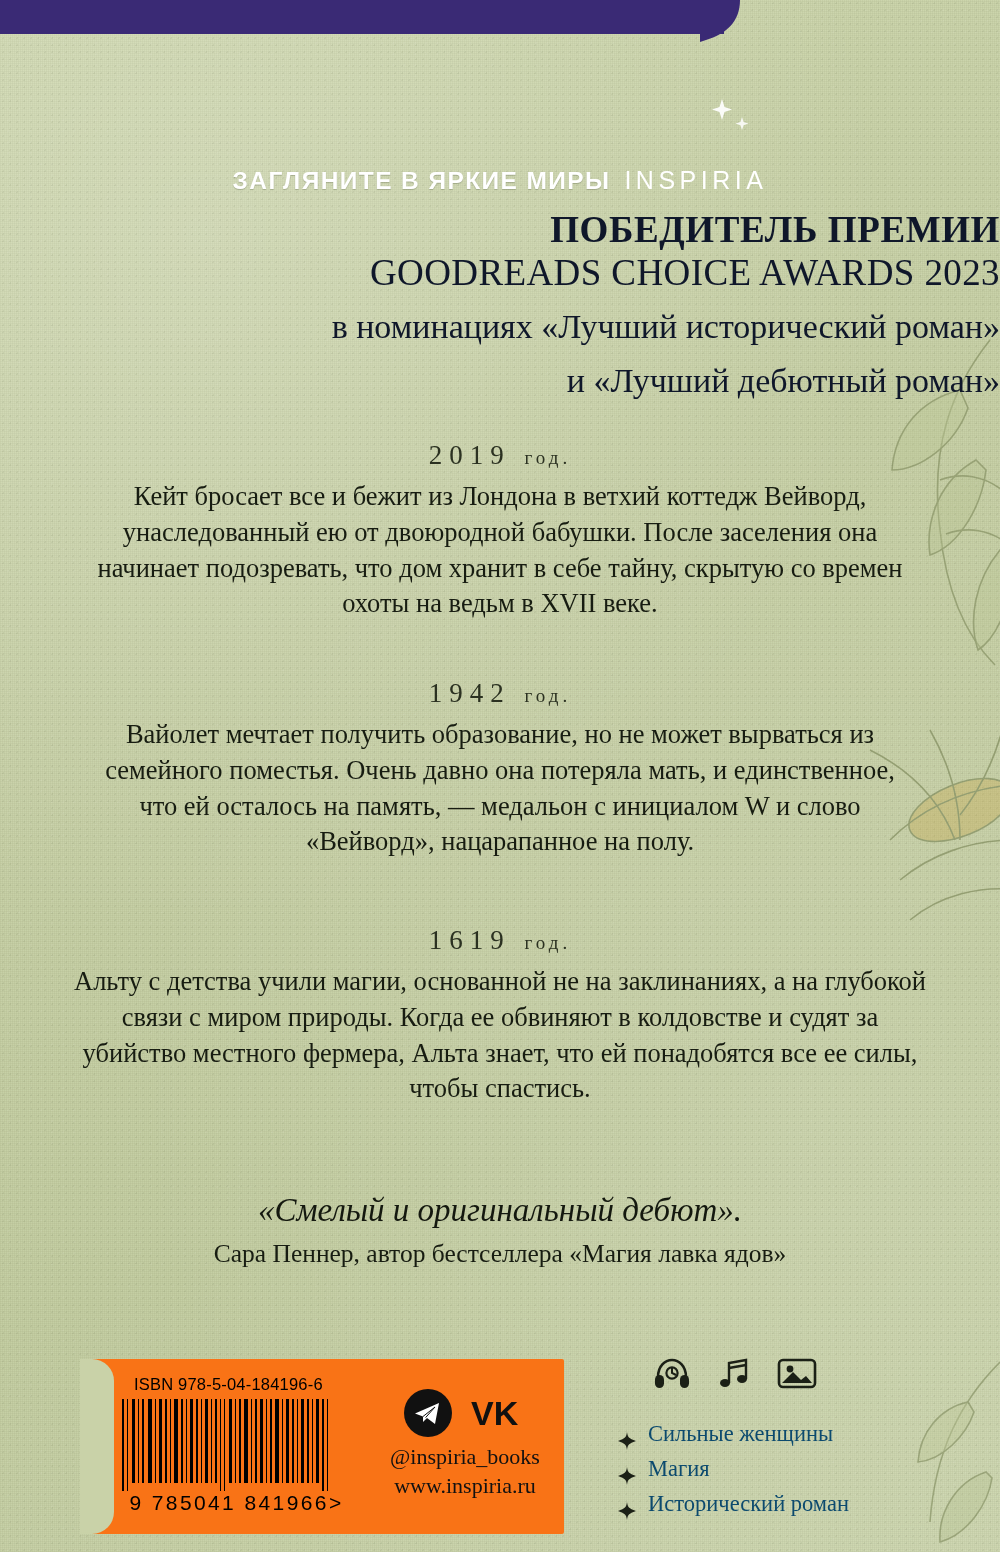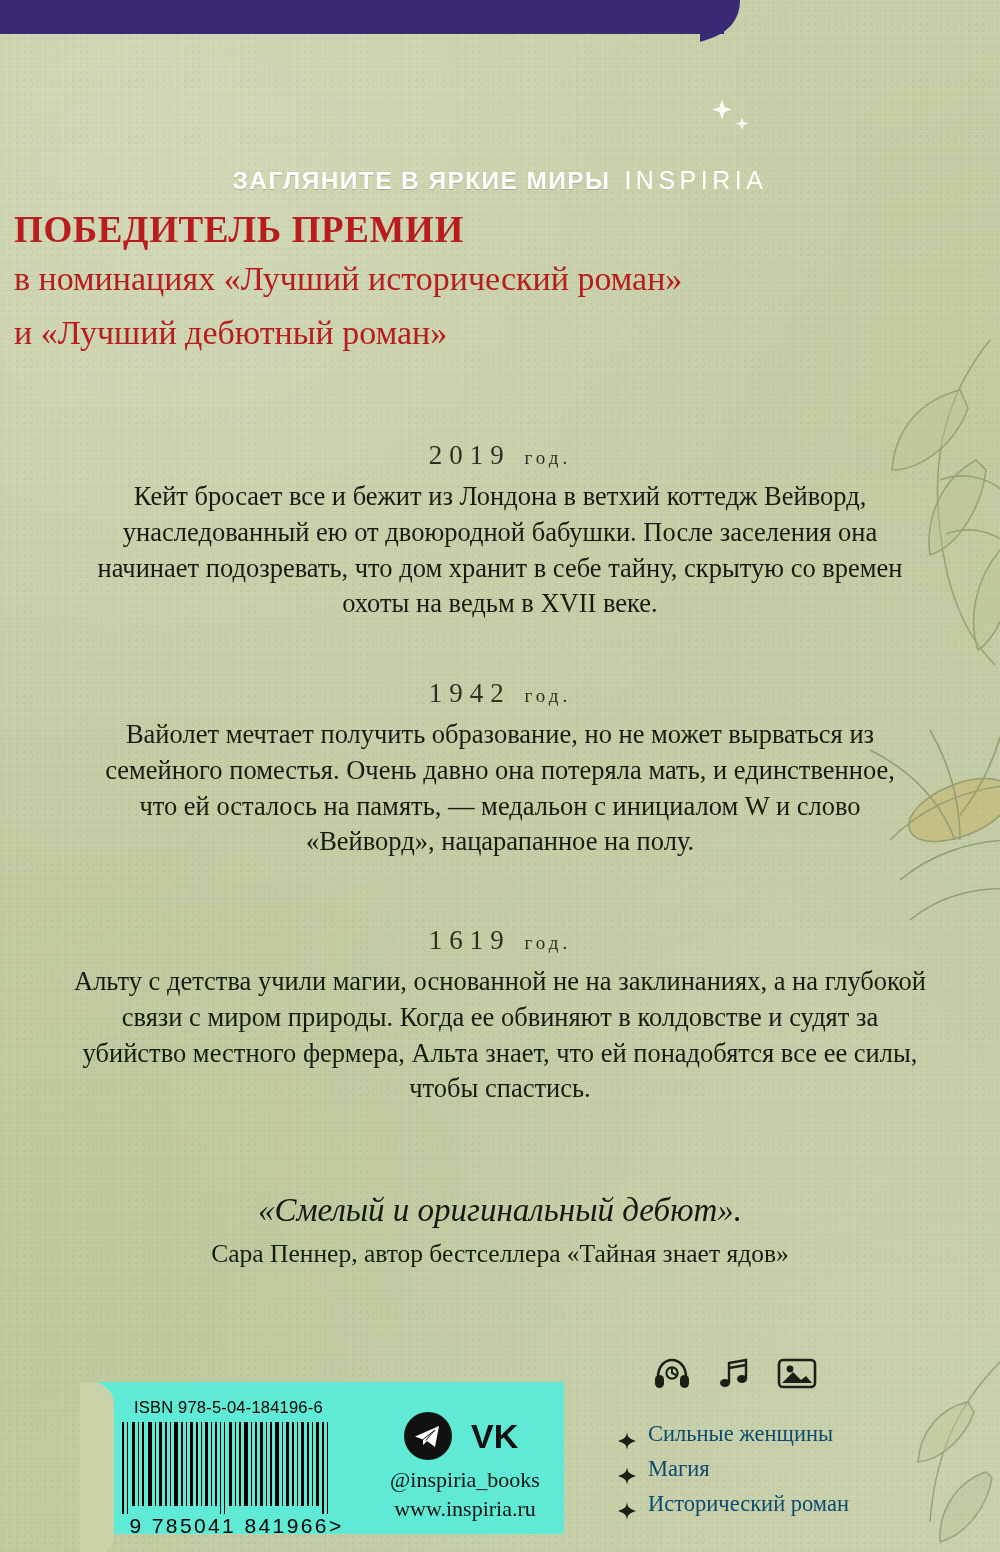--- a/index.html
+++ b/index.html
@@ -104,9 +104,8 @@
     position: absolute;
     top: 210px;
     left: 0; right: 0;
-    text-align: left;
-    color: #b91c1c;
-    margin-left: 14px;
+    text-align: right;
+    color: #0f172a;
   }
   .award .l1 {
     font-size: 37px;

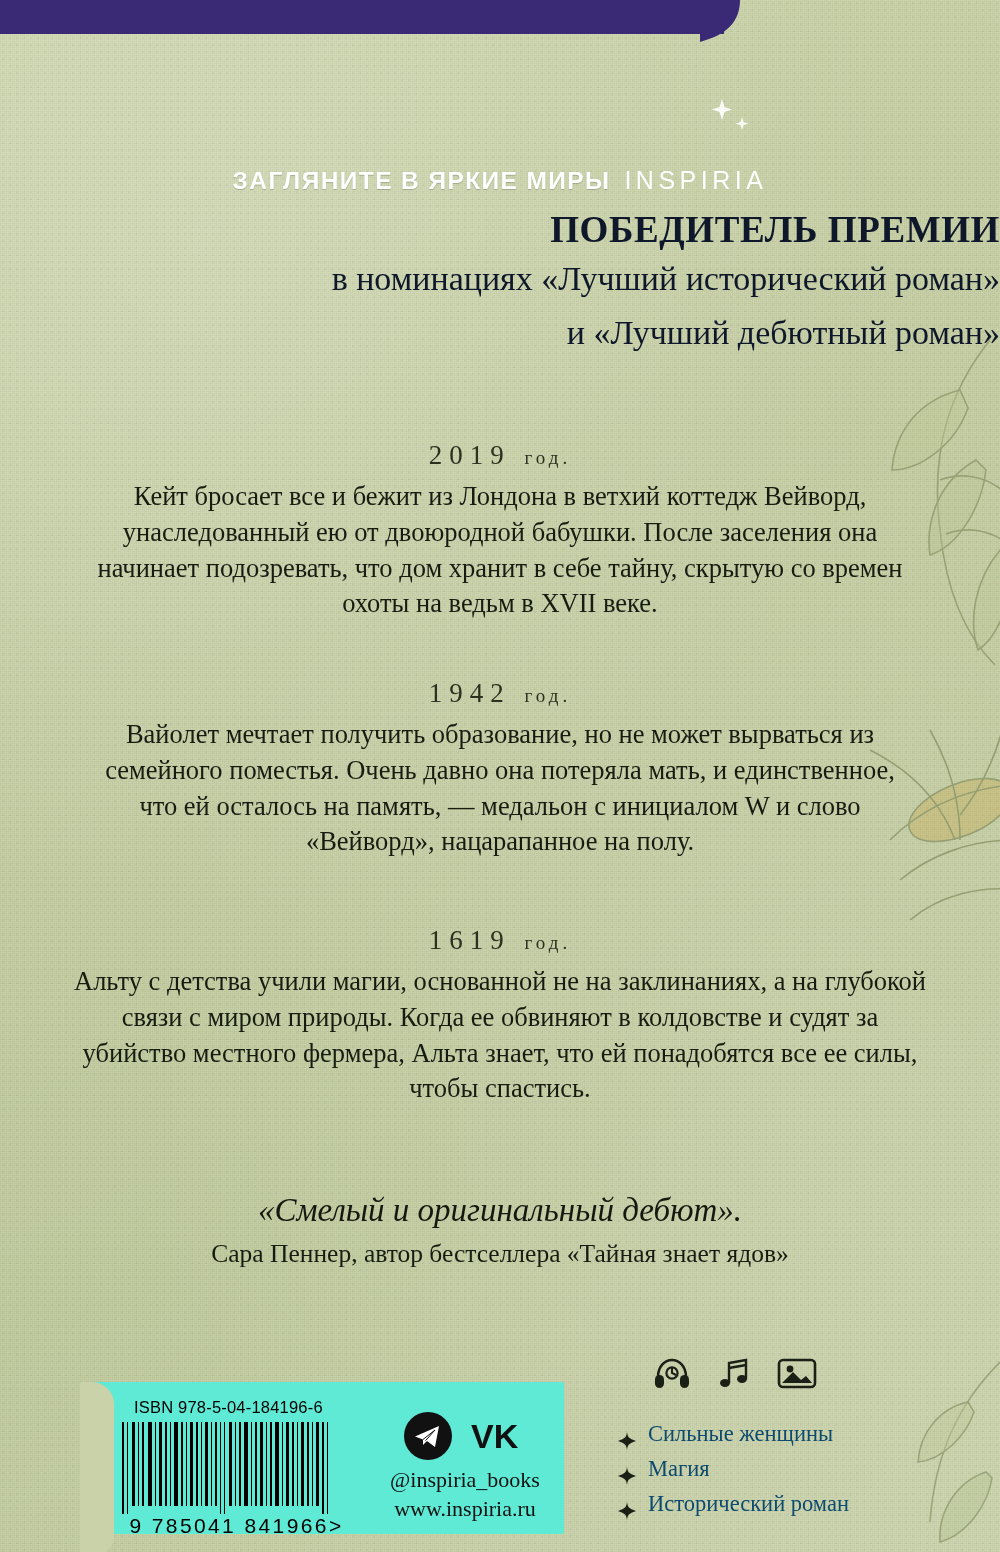--- a/index.html
+++ b/index.html
@@ -334,6 +334,7 @@
 
   <div class="award">
     <div class="l1">ПОБЕДИТЕЛЬ ПРЕМИИ</div>
+    <div class="l2">GOODREADS CHOICE AWARDS 2023</div>
     <div class="l3">в номинациях «Лучший исторический роман»</div>
     <div class="l3">и «Лучший дебютный роман»</div>
   </div>

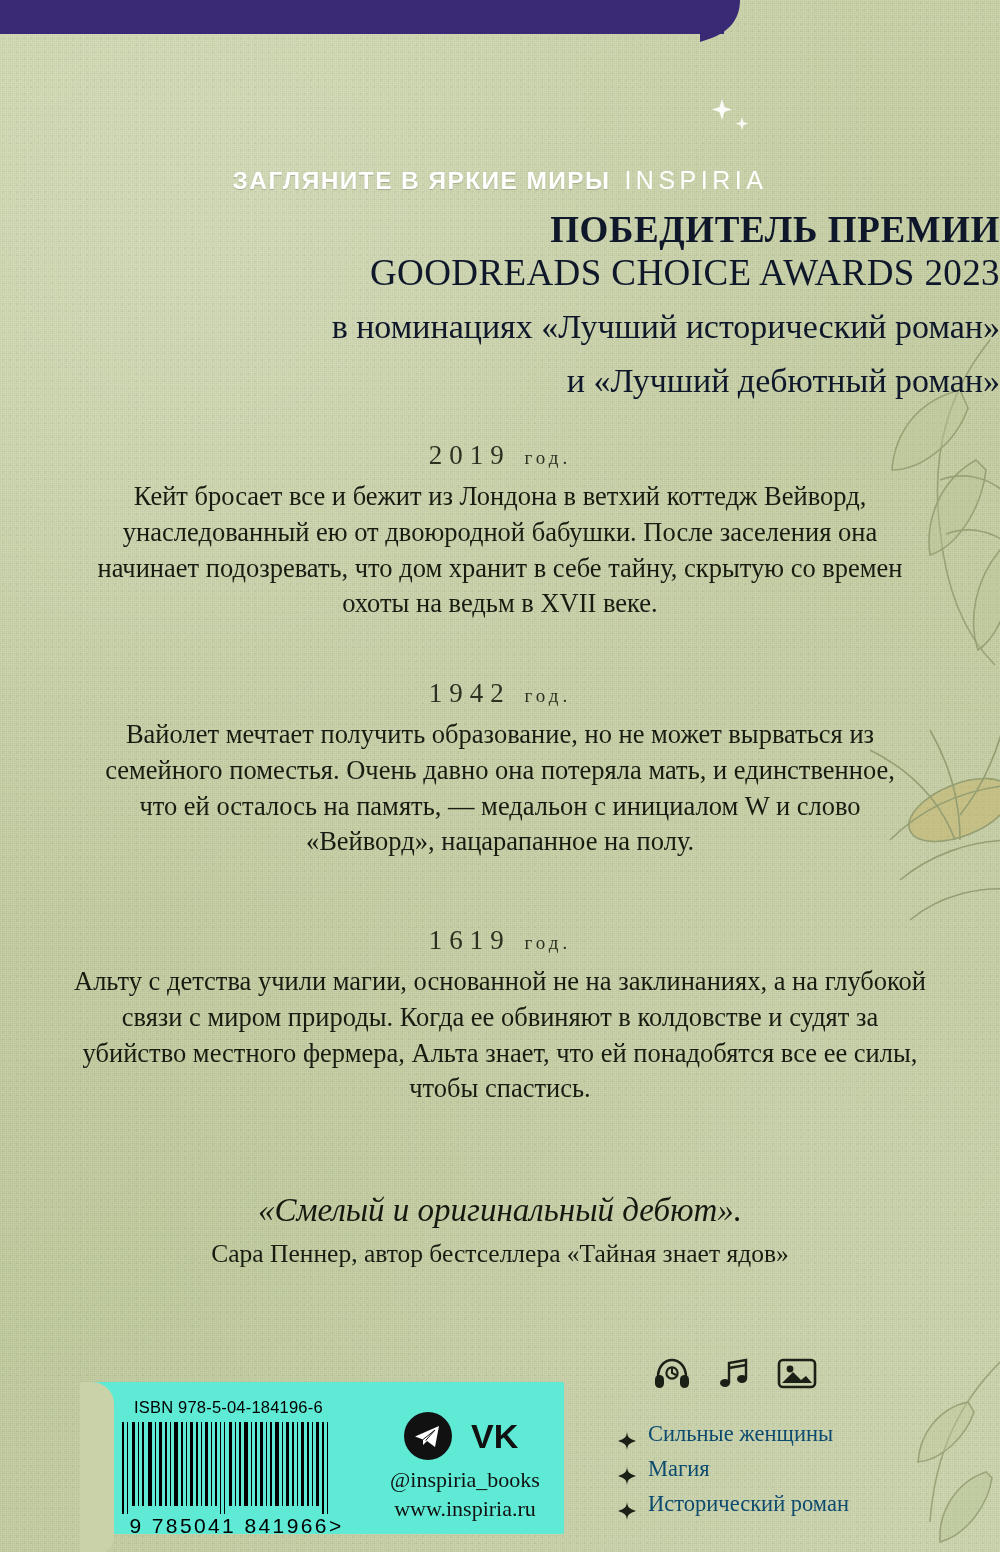--- a/index.html
+++ b/index.html
@@ -365,7 +365,7 @@
 
   <div class="quote">
     <div class="q">«Смелый и оригинальный дебют».</div>
-    <div class="attr">Сара Пеннер, автор бестселлера «Тайная знает ядов»</div>
+    <div class="attr">Сара Пеннер, автор бестселлера «Магия лавка ядов»</div>
   </div>
 
   <div class="barcode-panel">

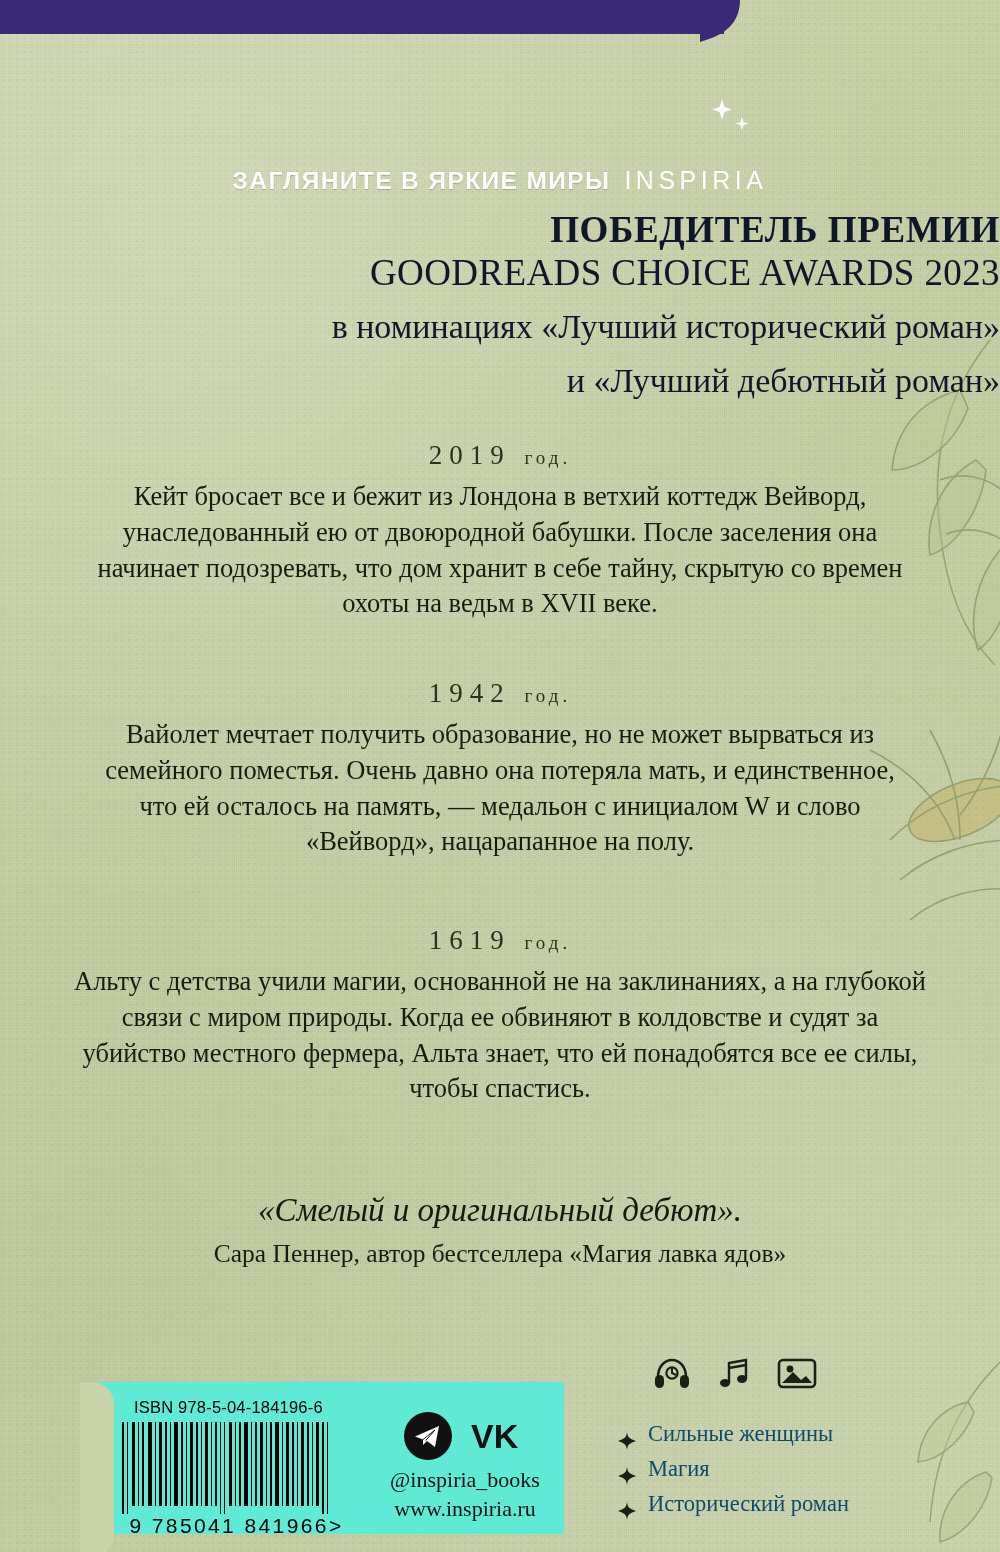--- a/index.html
+++ b/index.html
@@ -178,8 +178,8 @@
     left: 80px;
     bottom: 18px;
     width: 484px;
-    height: 152px;
-    background: #5eead4;
+    height: 175px;
+    background: #f97316;
     border-radius: 2px;
   }
   .barcode-panel .notch {

